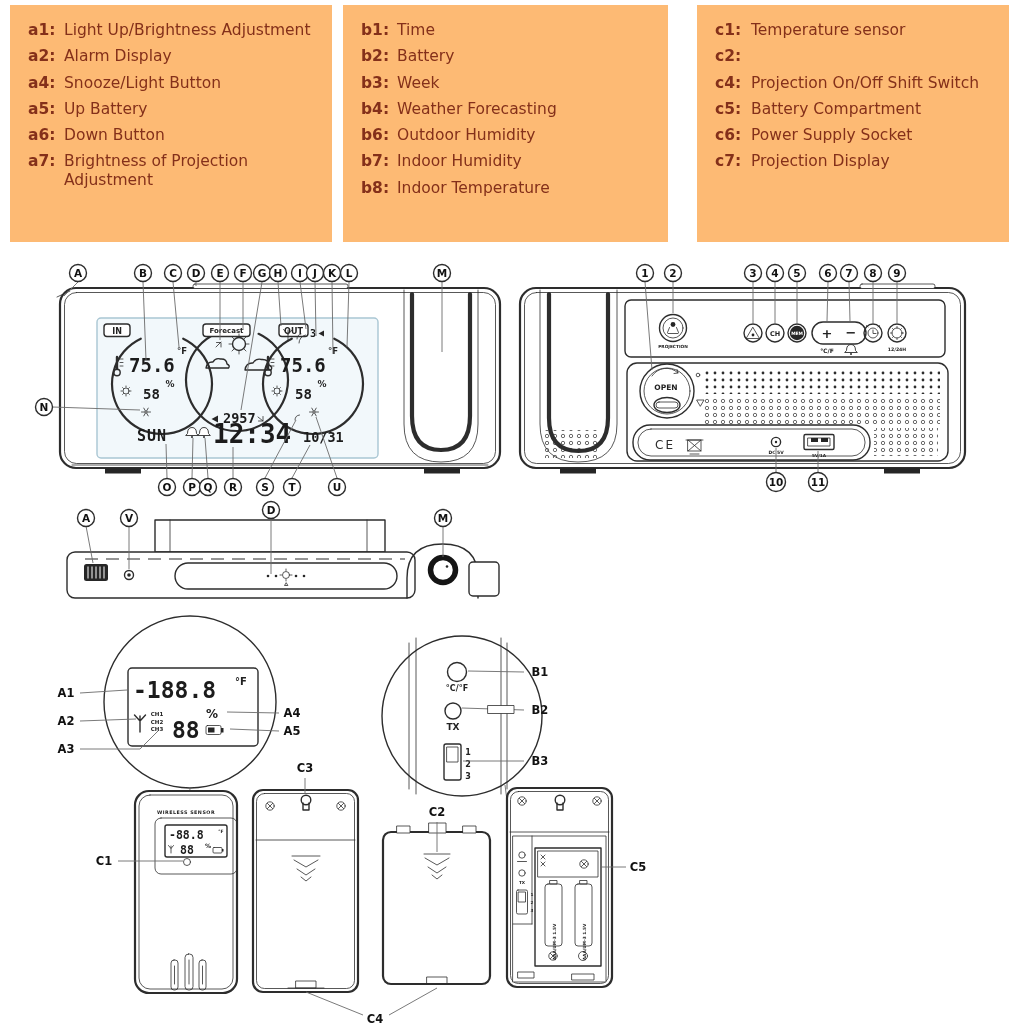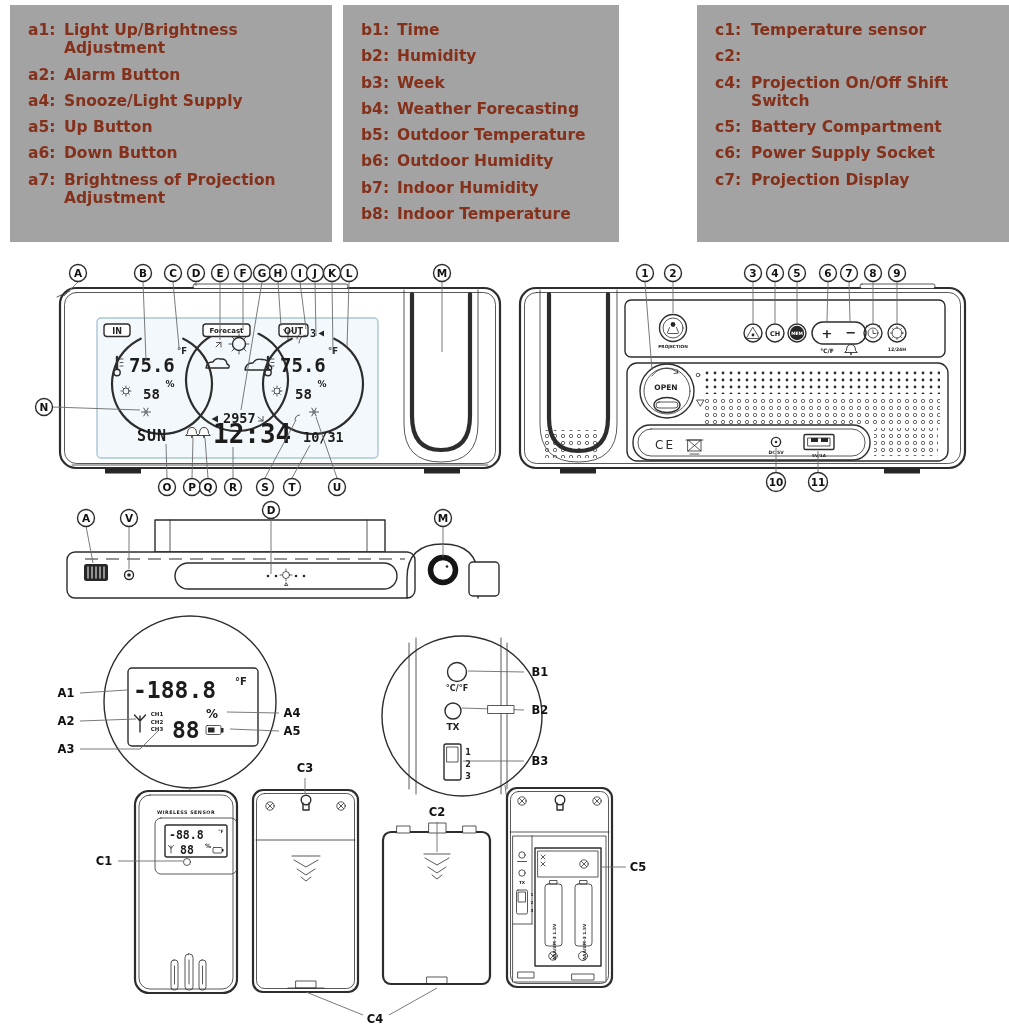--- a/index.html
+++ b/index.html
@@ -5,7 +5,7 @@
   html,body{margin:0;padding:0;background:#fff}
   .page{position:relative;width:1009px;height:1024px;background:#fff;overflow:hidden;font-family:"DejaVu Sans",sans-serif}
   
-  .lbox{position:absolute;top:5px;height:237px;background:#a3a3a3;color:#84301a;box-sizing:border-box;padding:16px 10px 0 18px}
+  .lbox{position:absolute;top:5px;height:237px;background:#fdba74;color:#84301a;box-sizing:border-box;padding:16px 10px 0 18px}
   .lbox.a{left:10px;width:322px}
   .lbox.b{left:343px;width:276px}
   .lbox.c{left:697px;width:317px}

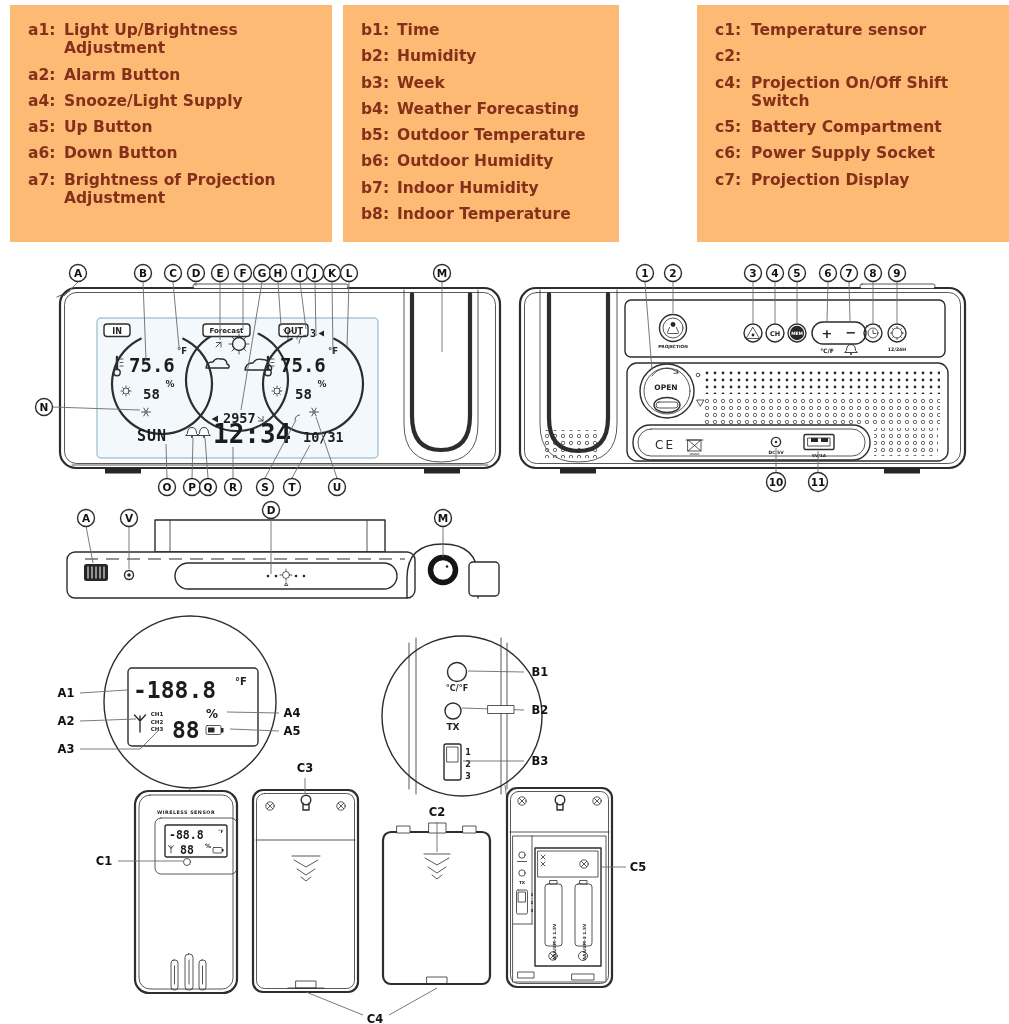--- a/index.html
+++ b/index.html
@@ -11,7 +11,7 @@
   .lbox.c{left:697px;width:317px}
   .lrow{display:flex;margin-bottom:8px;font-size:15.5px;line-height:1.18}
   .lcode{font-weight:700;flex:0 0 36px}
-  .llabel{font-weight:700}
+  .llabel{font-weight:400}
   
   .diagram{position:absolute;left:0;top:244px}
   .s{stroke:#2d2d2d;fill:none;stroke-width:1.4;stroke-linecap:round;stroke-linejoin:round}

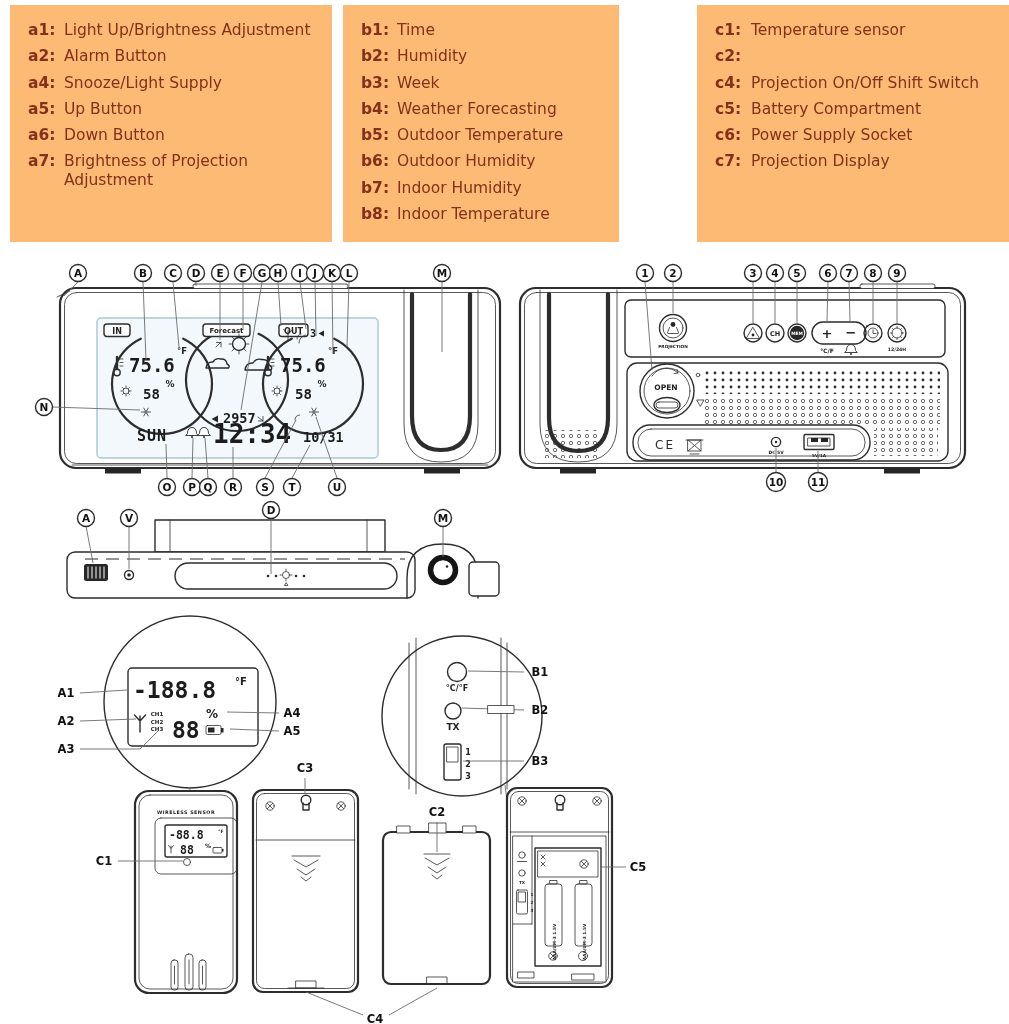--- a/index.html
+++ b/index.html
@@ -7,7 +7,7 @@
   
   .lbox{position:absolute;top:5px;height:237px;background:#fdba74;color:#84301a;box-sizing:border-box;padding:16px 10px 0 18px}
   .lbox.a{left:10px;width:322px}
-  .lbox.b{left:343px;width:276px}
+  .lbox.b{left:343px;width:325px}
   .lbox.c{left:697px;width:317px}
   .lrow{display:flex;margin-bottom:8px;font-size:15.5px;line-height:1.18}
   .lcode{font-weight:700;flex:0 0 36px}

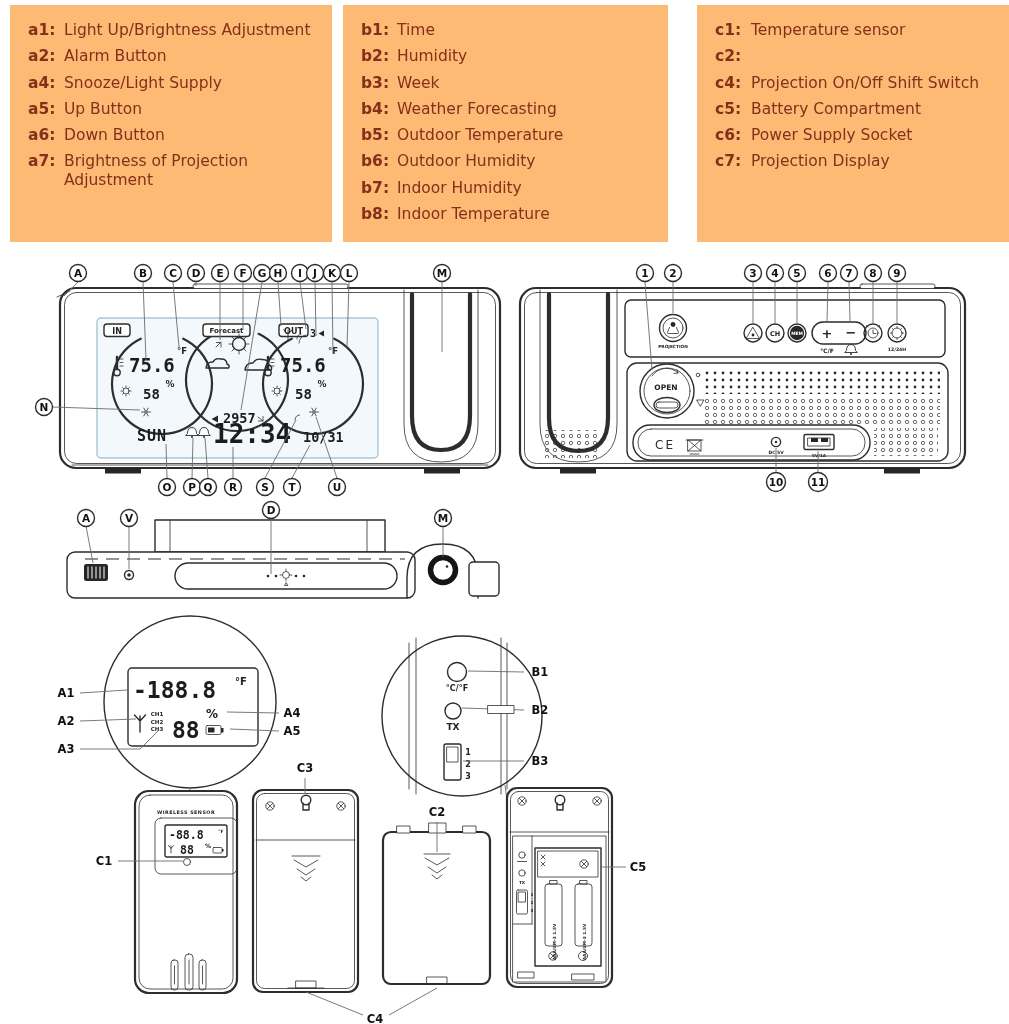--- a/index.html
+++ b/index.html
@@ -40,7 +40,7 @@
       </div>
     <div class="lrow">
         <span class="lcode">a2:</span>
-        <span class="llabel">Alarm Button</span>
+        <span class="llabel">Alarm Display</span>
       </div>
     <div class="lrow">
         <span class="lcode">a4:</span>

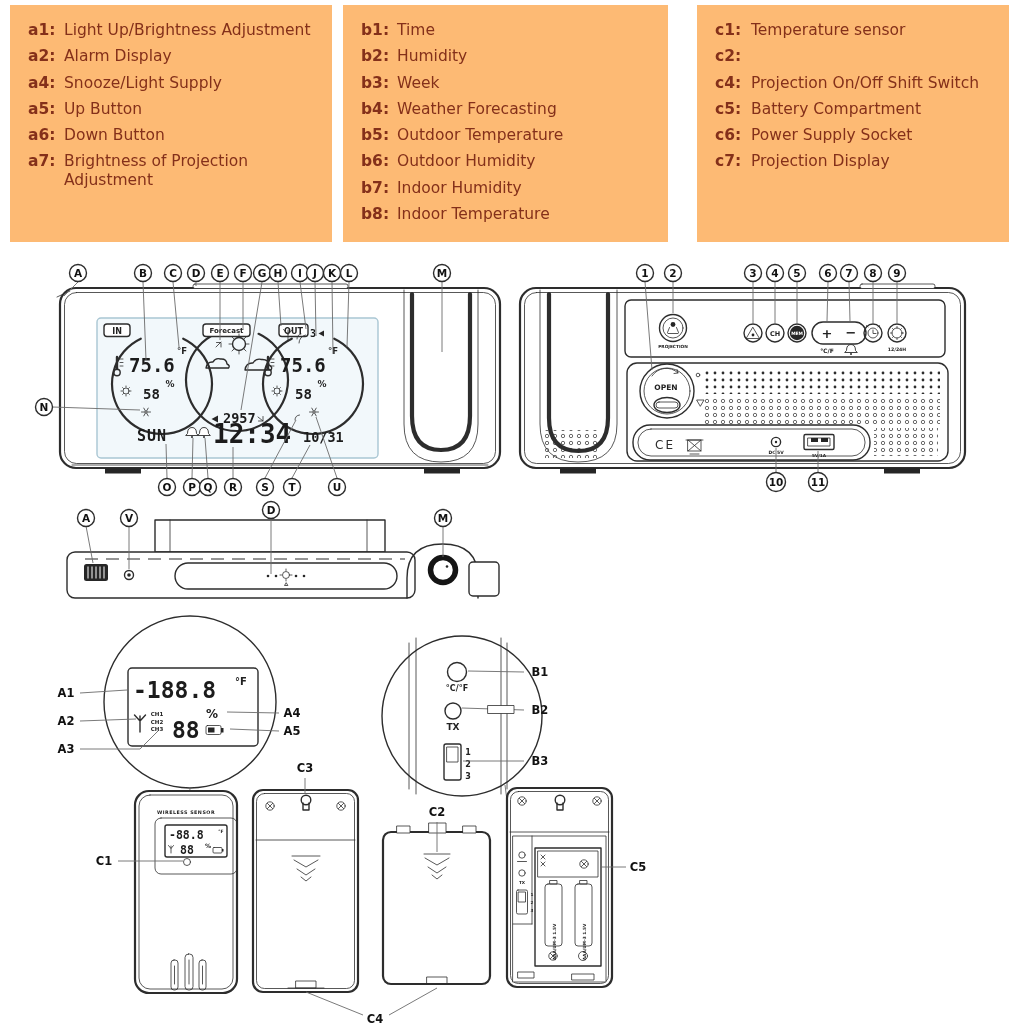--- a/index.html
+++ b/index.html
@@ -67,7 +67,7 @@
       </div>
     <div class="lrow">
         <span class="lcode">b2:</span>
-        <span class="llabel">Humidity</span>
+        <span class="llabel">Battery</span>
       </div>
     <div class="lrow">
         <span class="lcode">b3:</span>

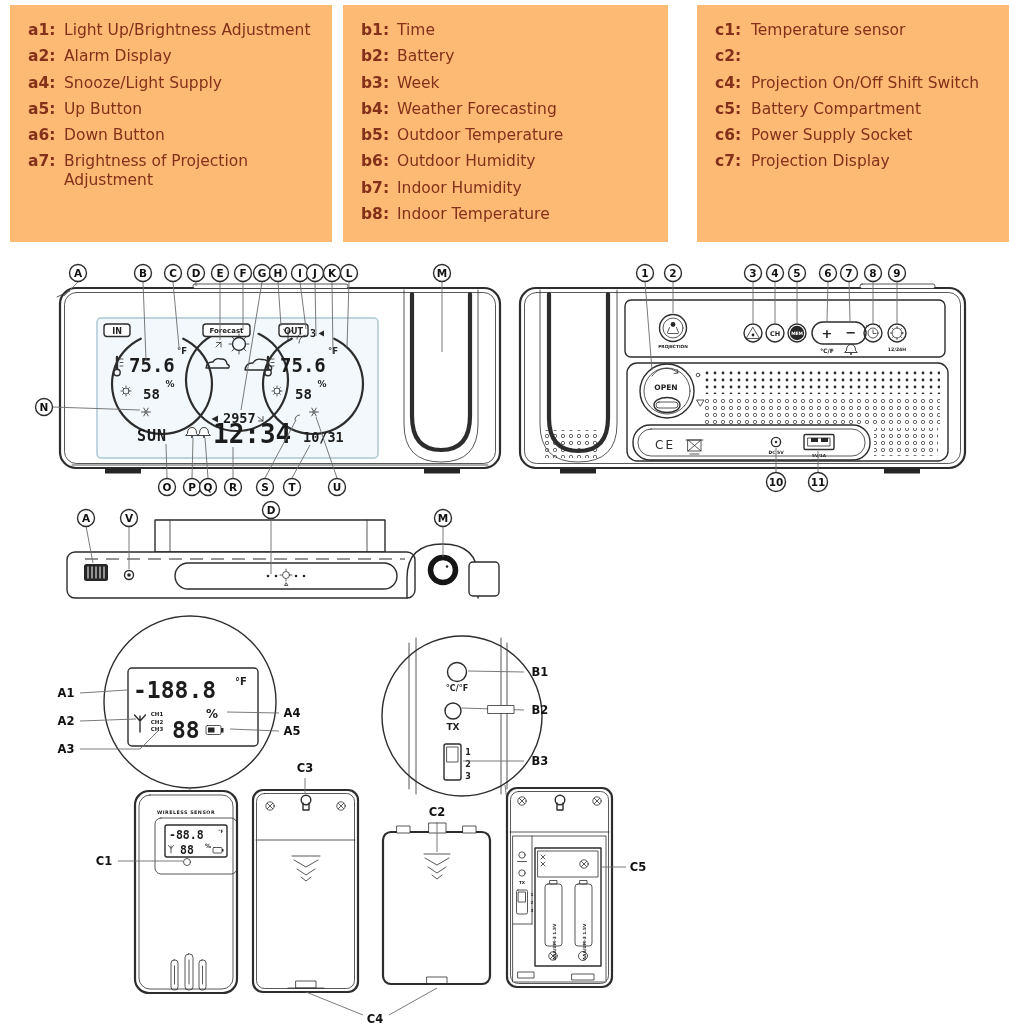--- a/index.html
+++ b/index.html
@@ -44,7 +44,7 @@
       </div>
     <div class="lrow">
         <span class="lcode">a4:</span>
-        <span class="llabel">Snooze/Light Supply</span>
+        <span class="llabel">Snooze/Light Button</span>
       </div>
     <div class="lrow">
         <span class="lcode">a5:</span>

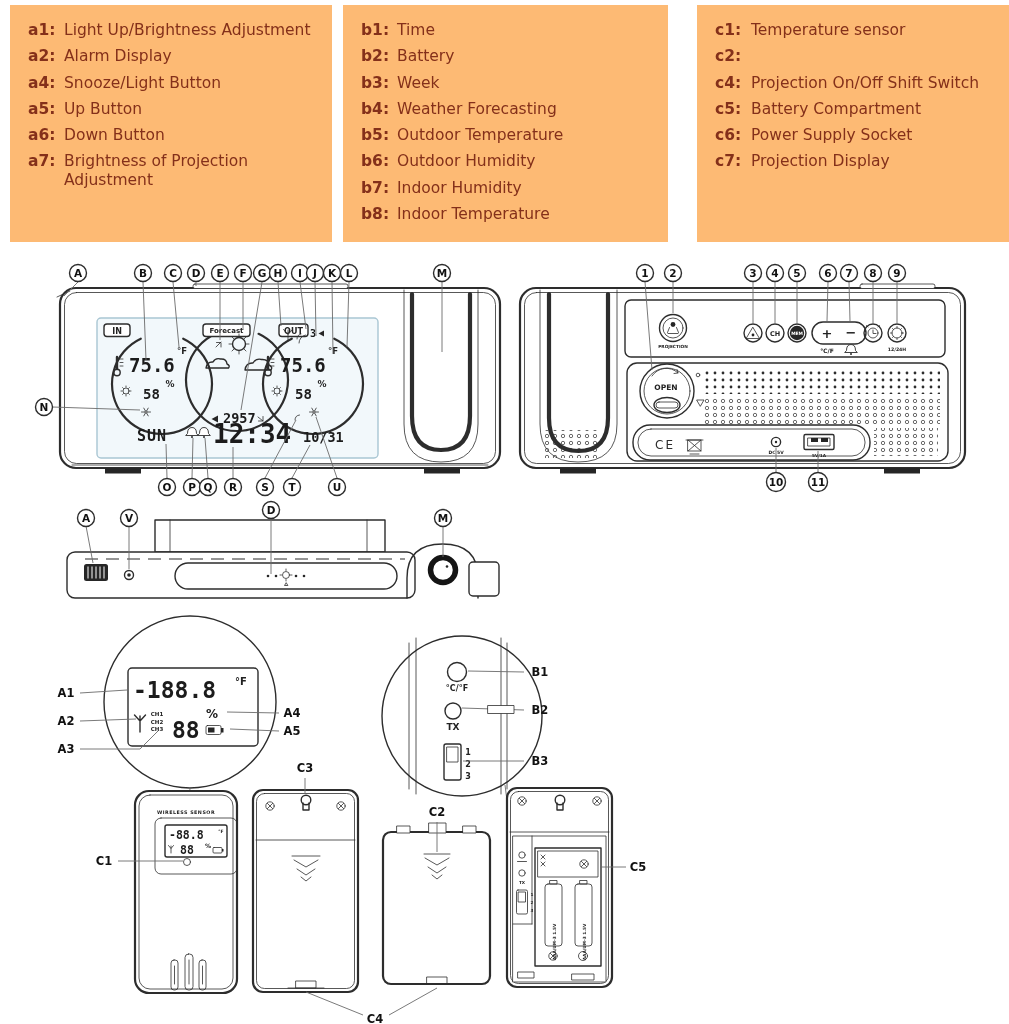--- a/index.html
+++ b/index.html
@@ -48,7 +48,7 @@
       </div>
     <div class="lrow">
         <span class="lcode">a5:</span>
-        <span class="llabel">Up Button</span>
+        <span class="llabel">Up Battery</span>
       </div>
     <div class="lrow">
         <span class="lcode">a6:</span>

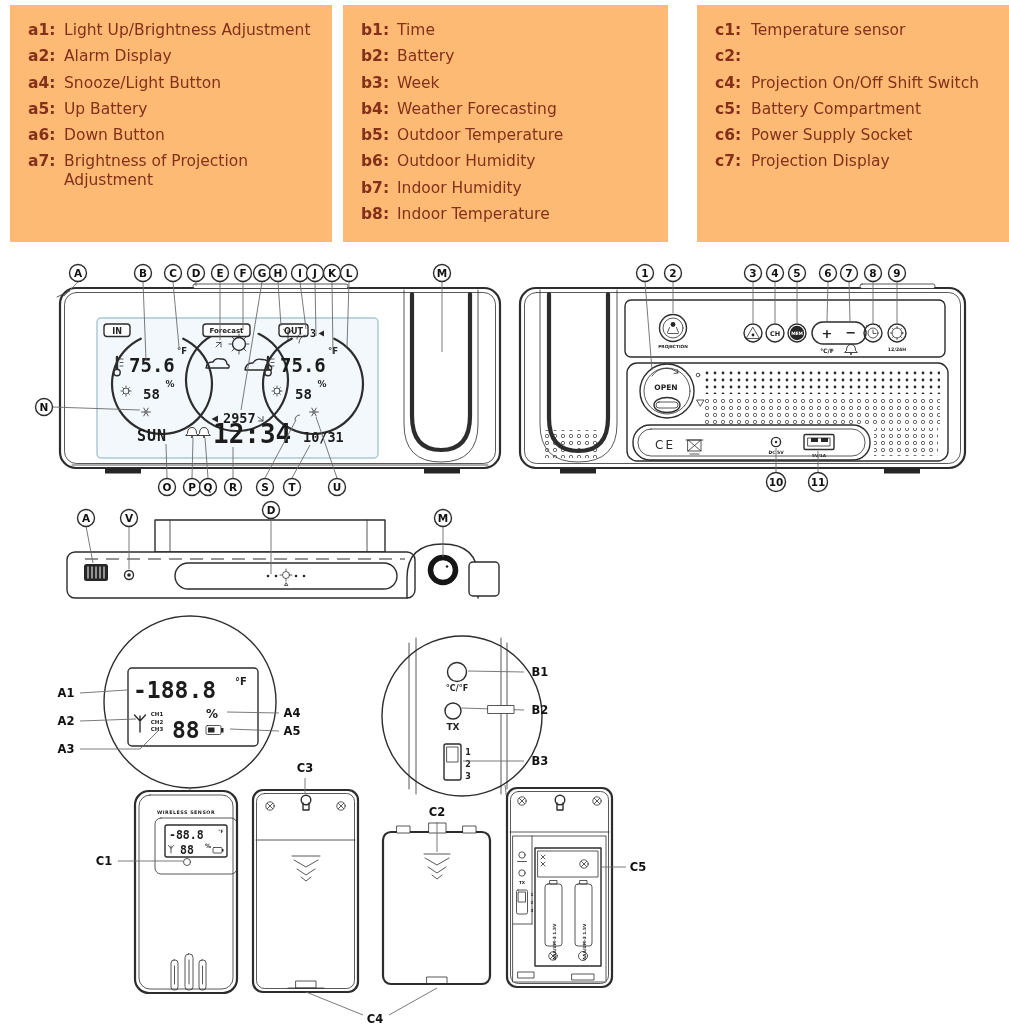--- a/index.html
+++ b/index.html
@@ -78,10 +78,6 @@
         <span class="llabel">Weather Forecasting</span>
       </div>
     <div class="lrow">
-        <span class="lcode">b5:</span>
-        <span class="llabel">Outdoor Temperature</span>
-      </div>
-    <div class="lrow">
         <span class="lcode">b6:</span>
         <span class="llabel">Outdoor Humidity</span>
       </div>

